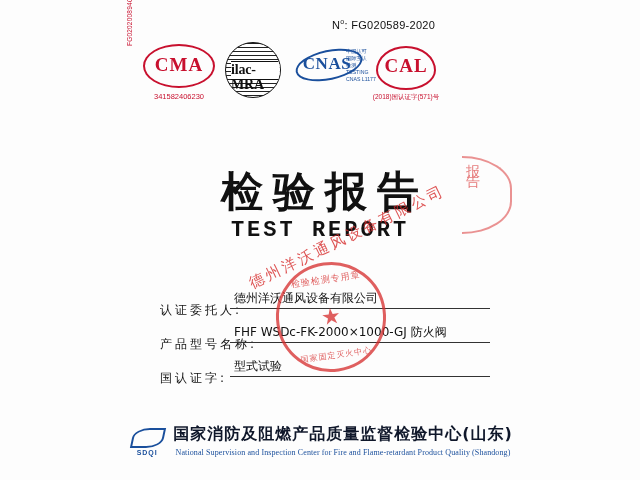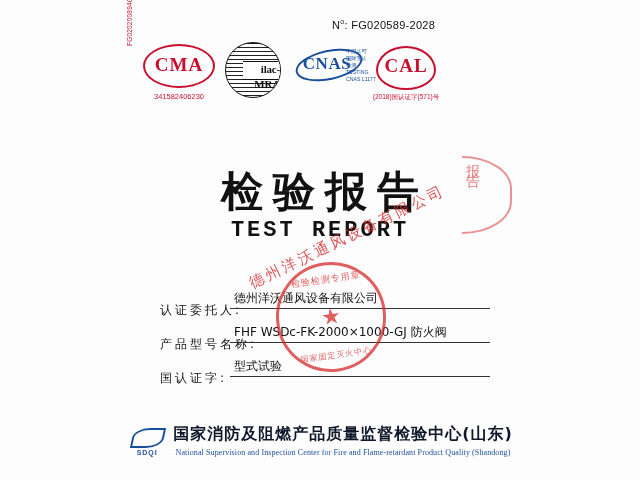--- a/index.html
+++ b/index.html
@@ -393,7 +393,7 @@
 <div class="page">
 
   <div class="report-no">
-    <span class="no-label">N<sup>o</sup></span><span>: FG020589-2028</span>
+    <span class="no-label">N<sup>o</sup></span><span>: FG020589-2020</span>
   </div>
 
   <div class="logo-row">

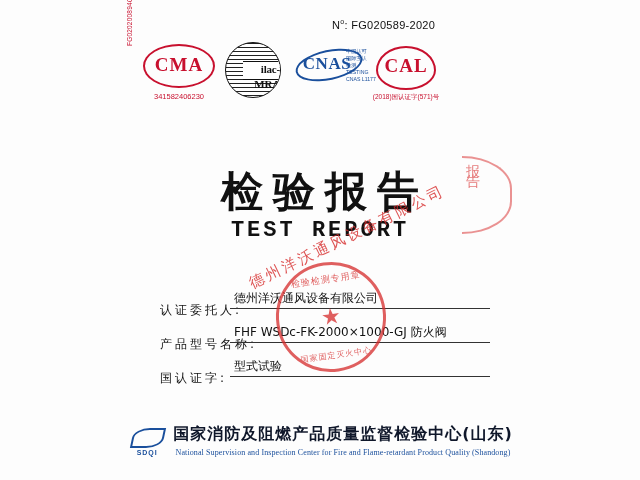--- a/index.html
+++ b/index.html
@@ -98,17 +98,17 @@
   }
   .ilac-band {
     position: absolute;
-    left: 17px; right: 0;
+    left: 5px; right: 0;
     top: 18px;
     height: 17px;
     background: #fff;
     border-top: 1px solid #111;
     border-bottom: 1px solid #111;
     color: #111;
-    font-size: 11px;
+    font-size: 14px;
     font-weight: bold;
     line-height: 15px;
-    text-align: right;
+    text-align: left;
     letter-spacing: -0.2px;
     font-family: "Liberation Serif", serif;
   }

